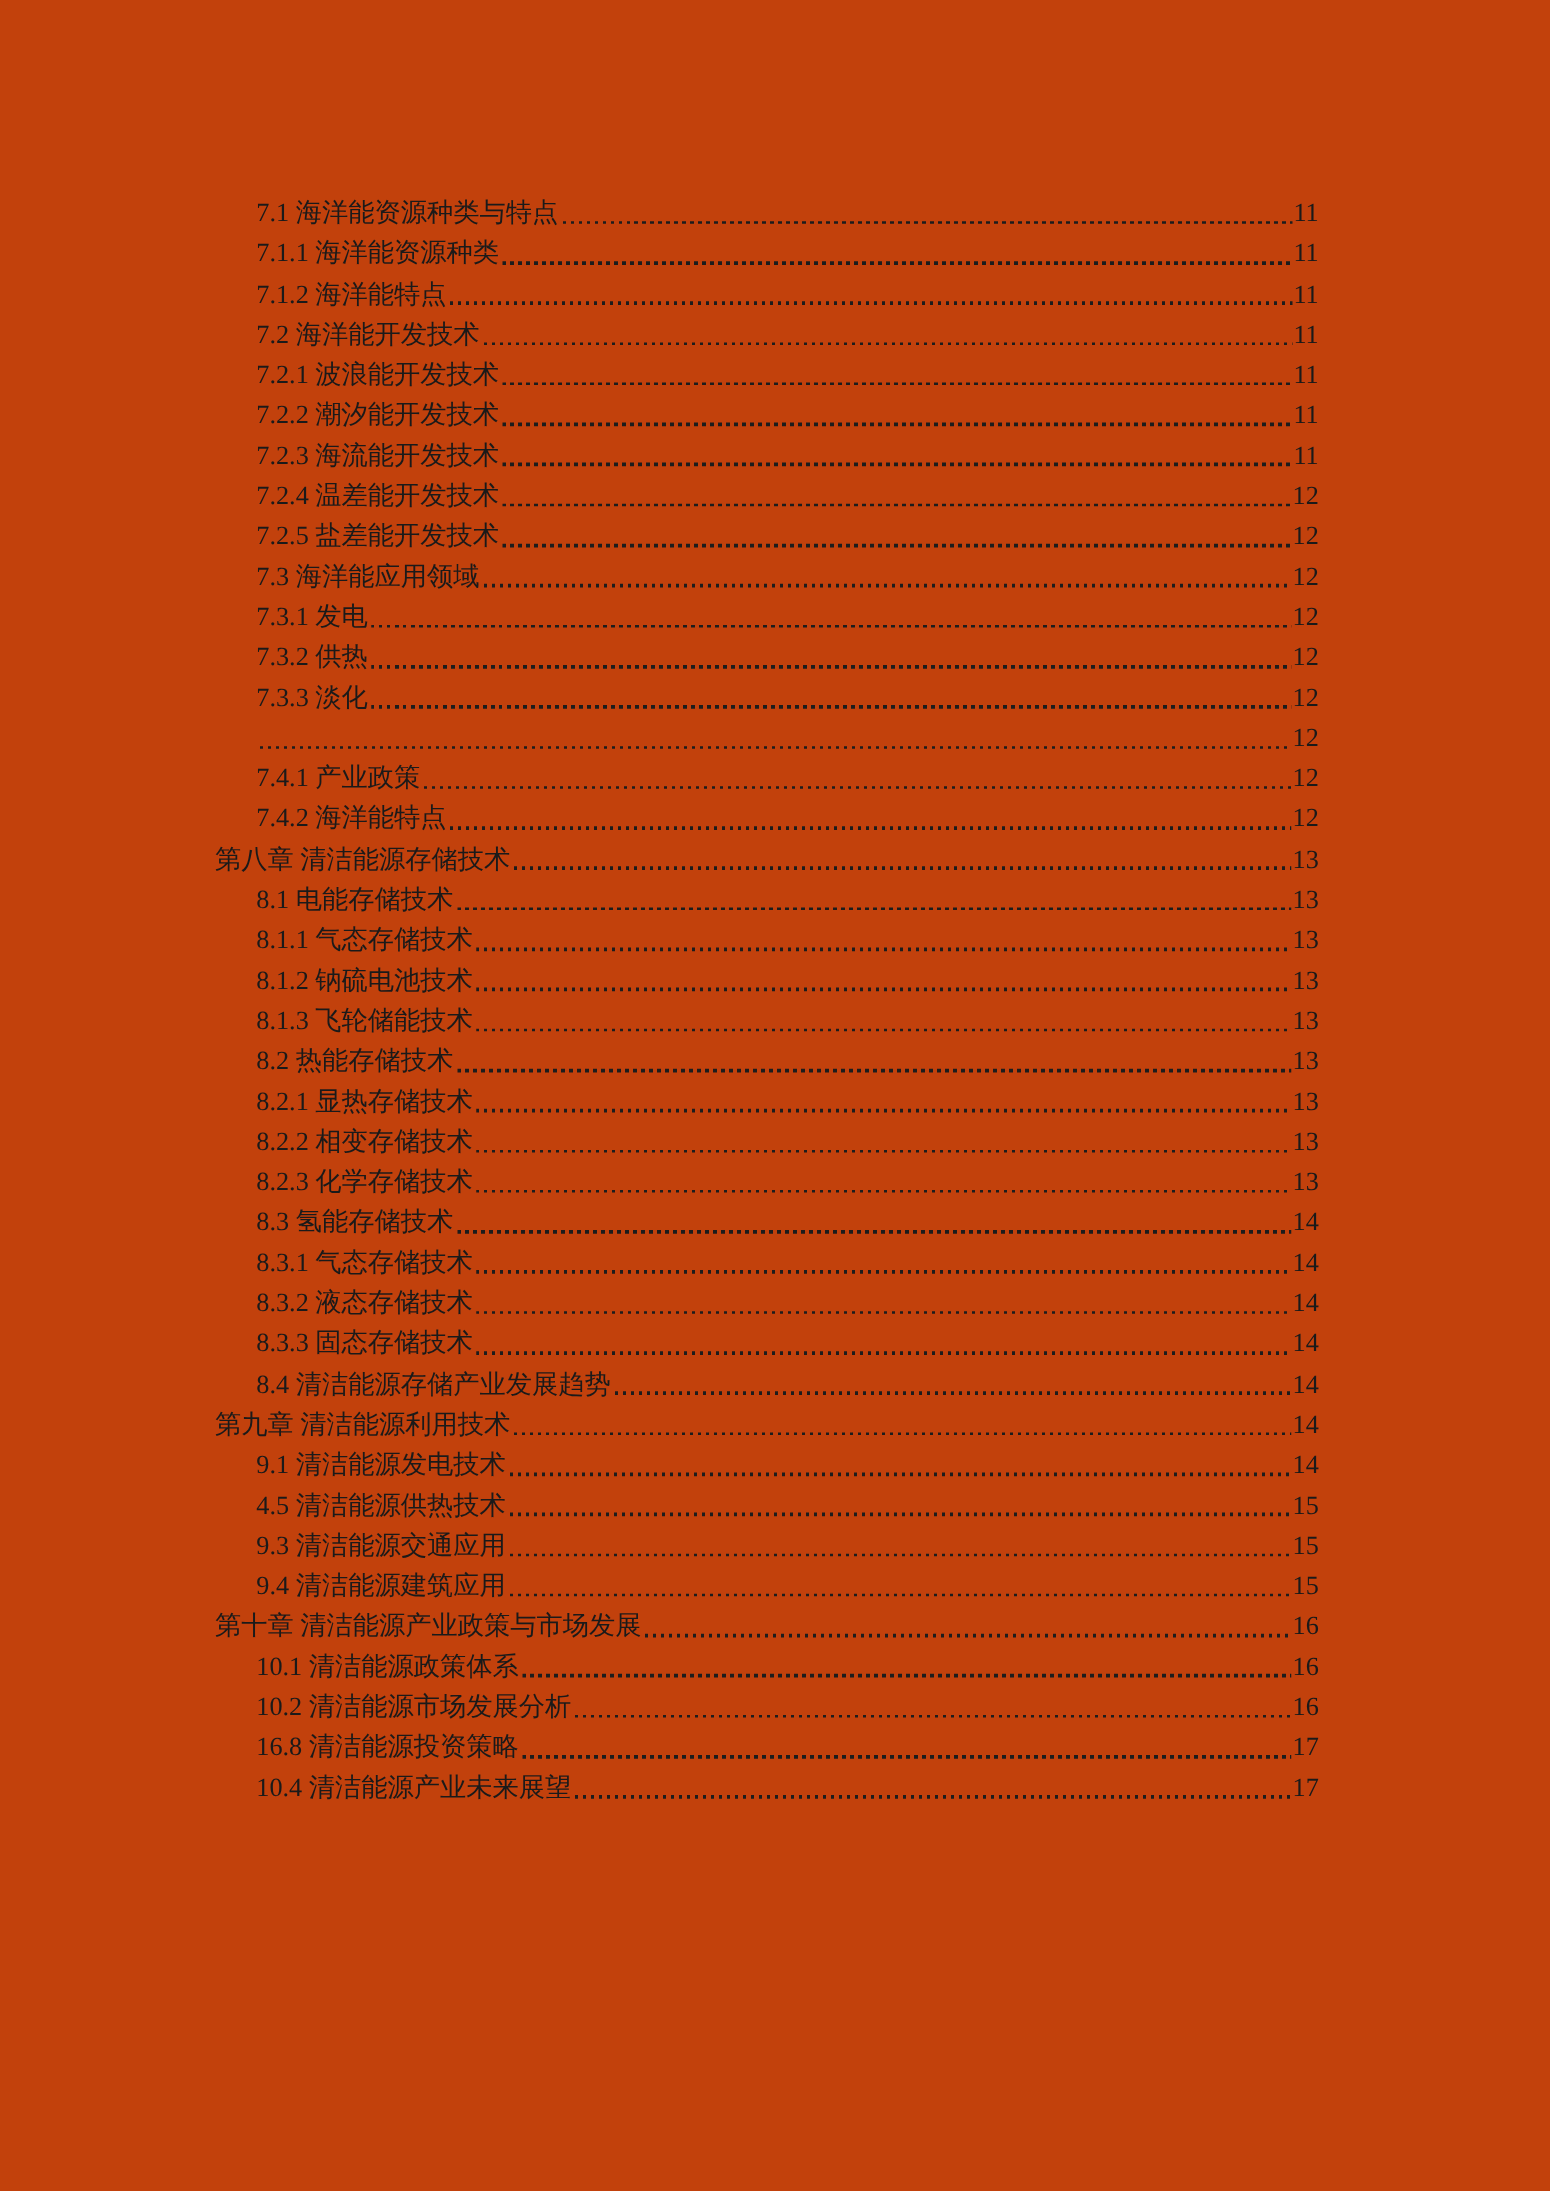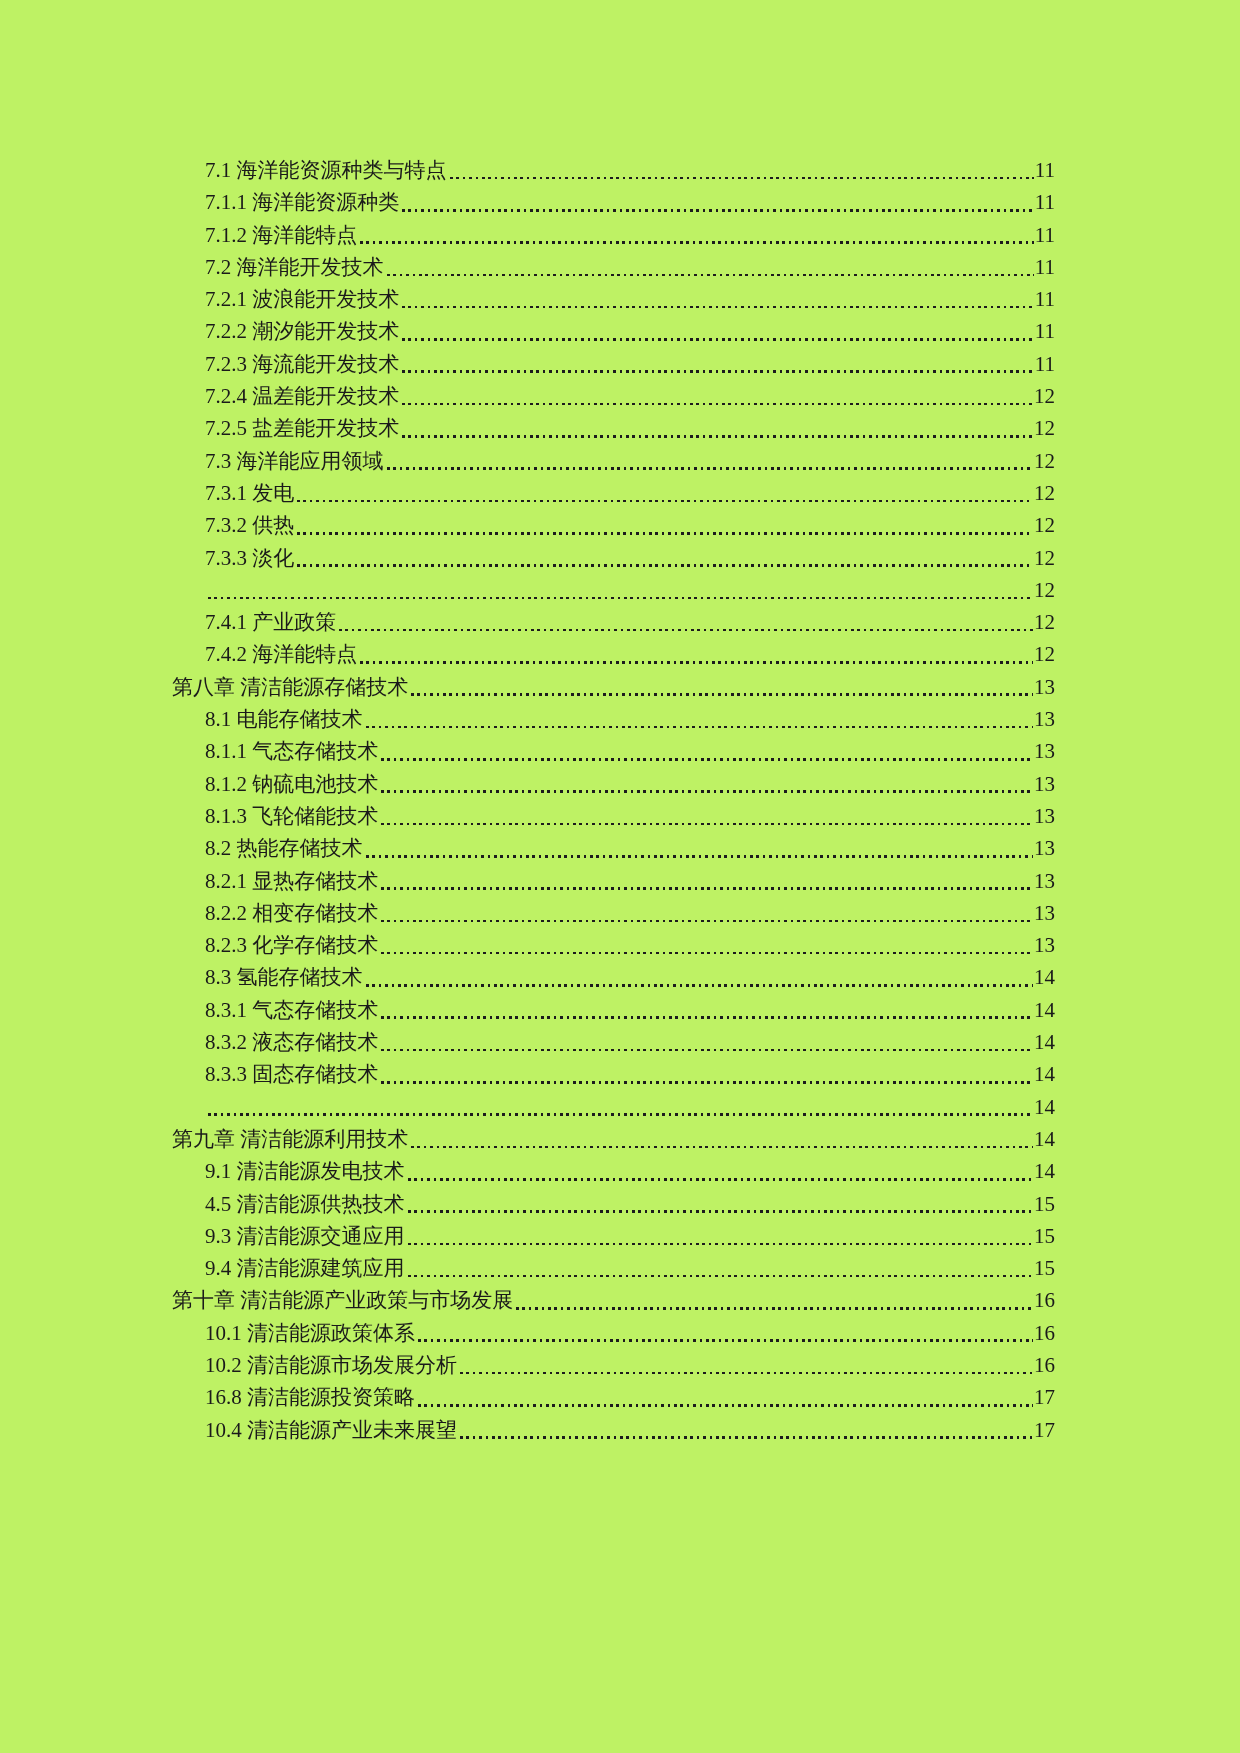--- a/index.html
+++ b/index.html
@@ -17,7 +17,7 @@
   .doc-page {
     position: absolute;
     inset: 0;
-    background: #bef264;
+    background: #c2410c;
     overflow: hidden;
   }
   .toc {

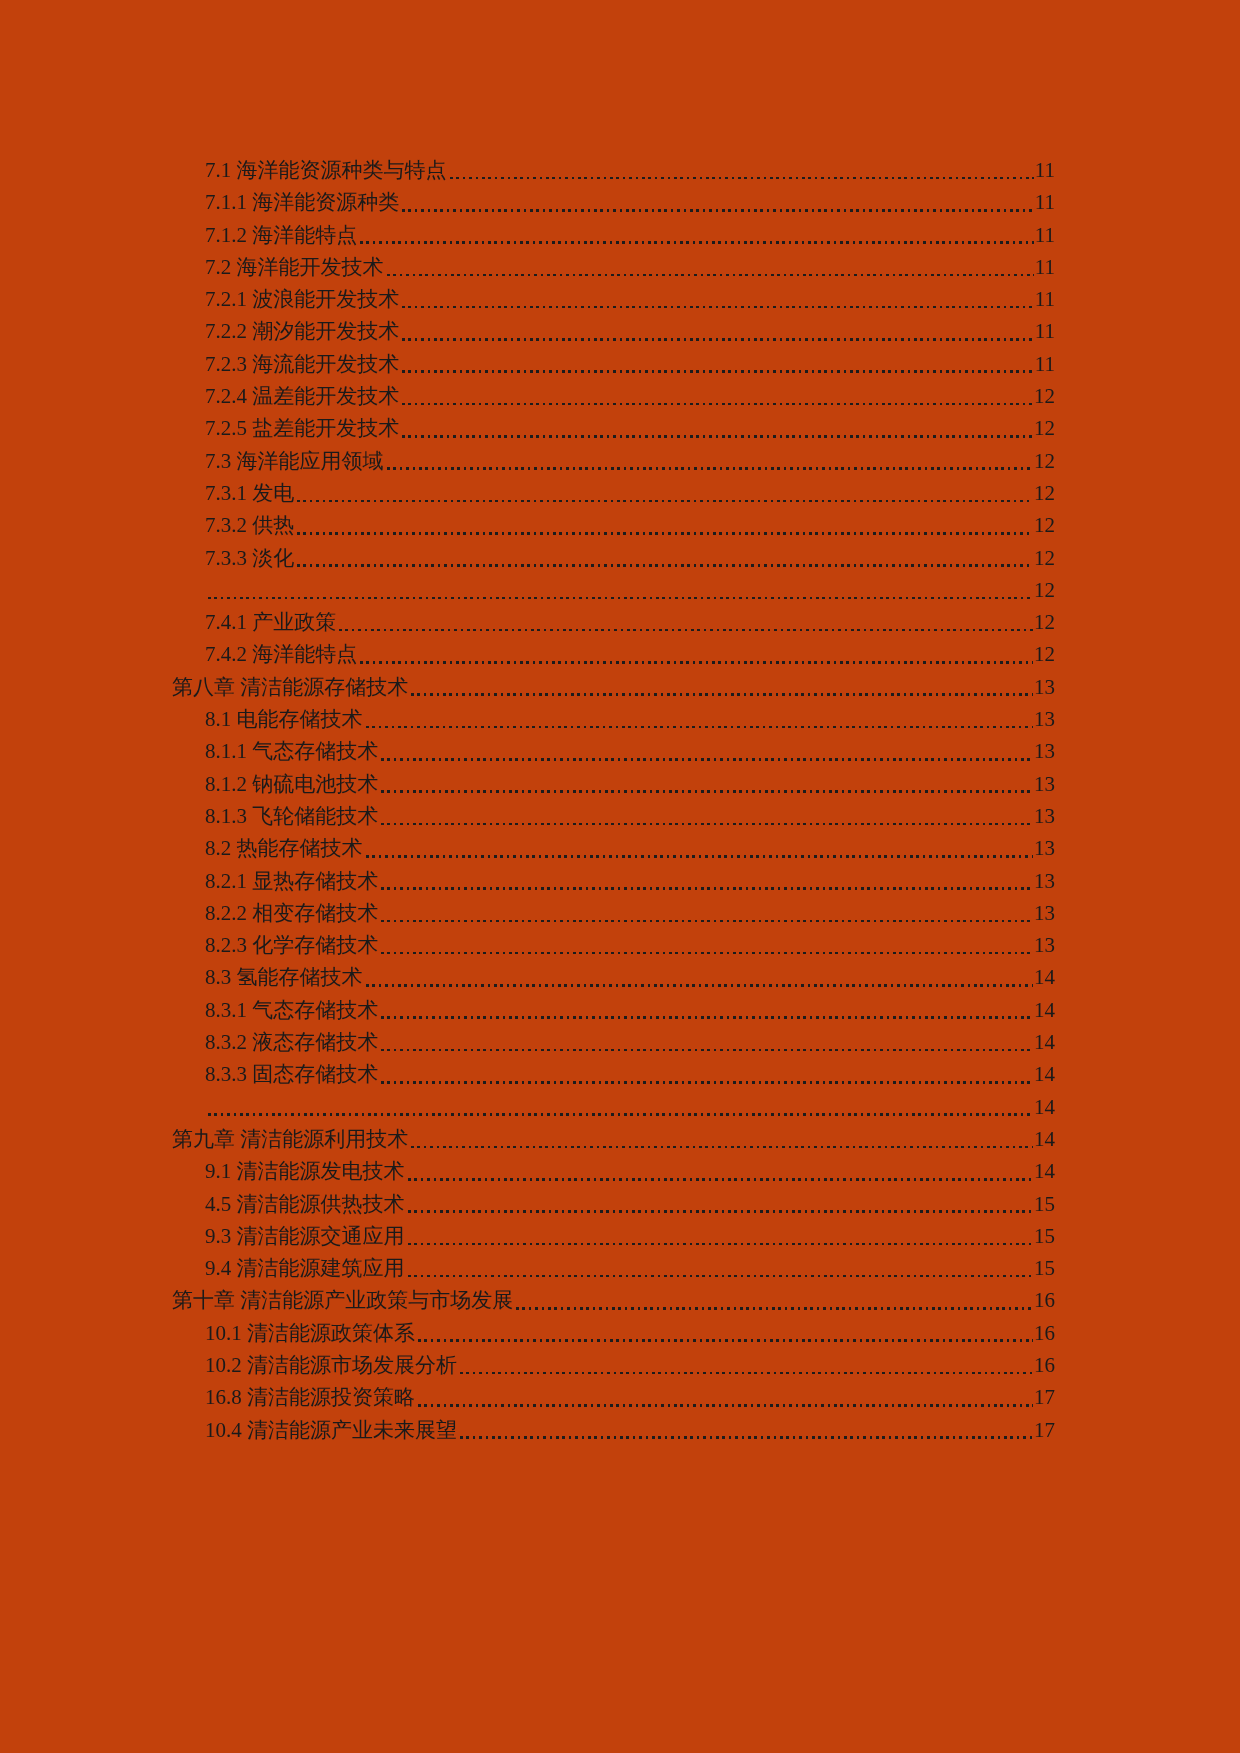--- a/index.html
+++ b/index.html
@@ -222,6 +222,7 @@
     <span class="toc-page">14</span>
   </div>
       <div class="toc-row lvl2">
+    <span class="toc-label">8.4 清洁能源存储产业发展趋势</span>
     <span class="dot-leader"></span>
     <span class="toc-page">14</span>
   </div>

